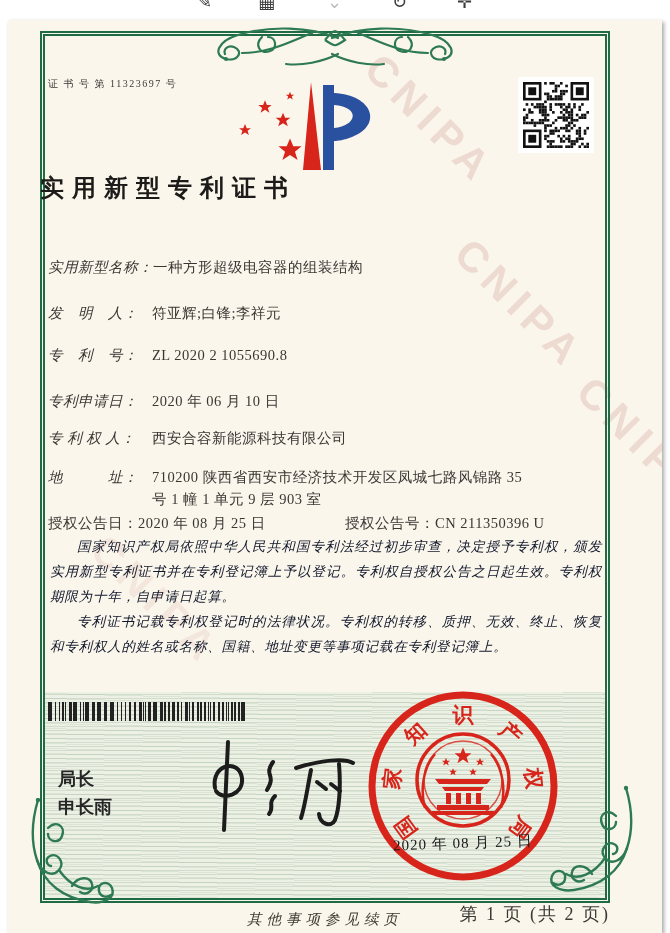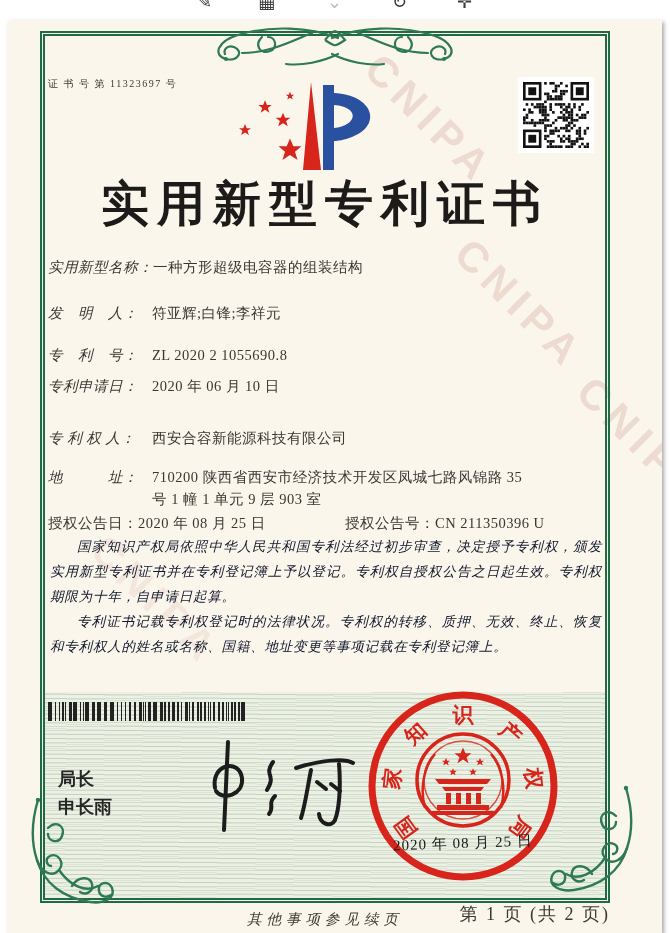--- a/index.html
+++ b/index.html
@@ -24,8 +24,8 @@
   .logo{position:absolute;left:225px;top:60px;z-index:4;}
   .qr{position:absolute;left:510px;top:57px;width:76px;height:76px;background:#fff;z-index:4;
       display:flex;align-items:center;justify-content:center;}
-  .title{position:absolute;left:32px;top:152px;width:570px;text-align:center;margin:0;
-         font-size:48px;font-weight:bold;letter-spacing:8px;color:#1d1b19;z-index:4;}
+  .title{position:absolute;left:32px;top:152px;width:570px;text-align:left;margin:0;
+         font-size:24px;font-weight:bold;letter-spacing:8px;color:#1d1b19;z-index:4;}
 
   .fields{position:absolute;left:40px;top:0;width:560px;z-index:4;font-size:14.5px;color:#3a3733;letter-spacing:.5px;}
   .frow{position:absolute;left:0;white-space:nowrap;}

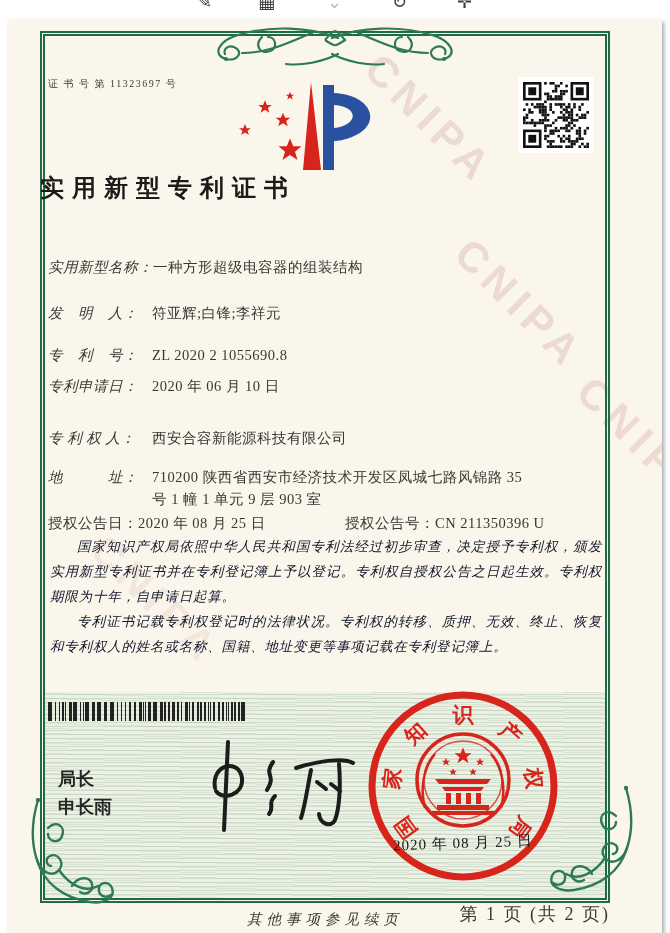--- a/index.html
+++ b/index.html
@@ -336,7 +336,7 @@
     <div class="frow" style="top:326px">
       <span class="flabel">专　利　号：</span><span>ZL 2020 2 1055690.8</span>
     </div>
-    <div class="frow" style="top:357px">
+    <div class="frow" style="top:372px">
       <span class="flabel">专利申请日：</span><span>2020 年 06 月 10 日</span>
     </div>
     <div class="frow" style="top:409px">

